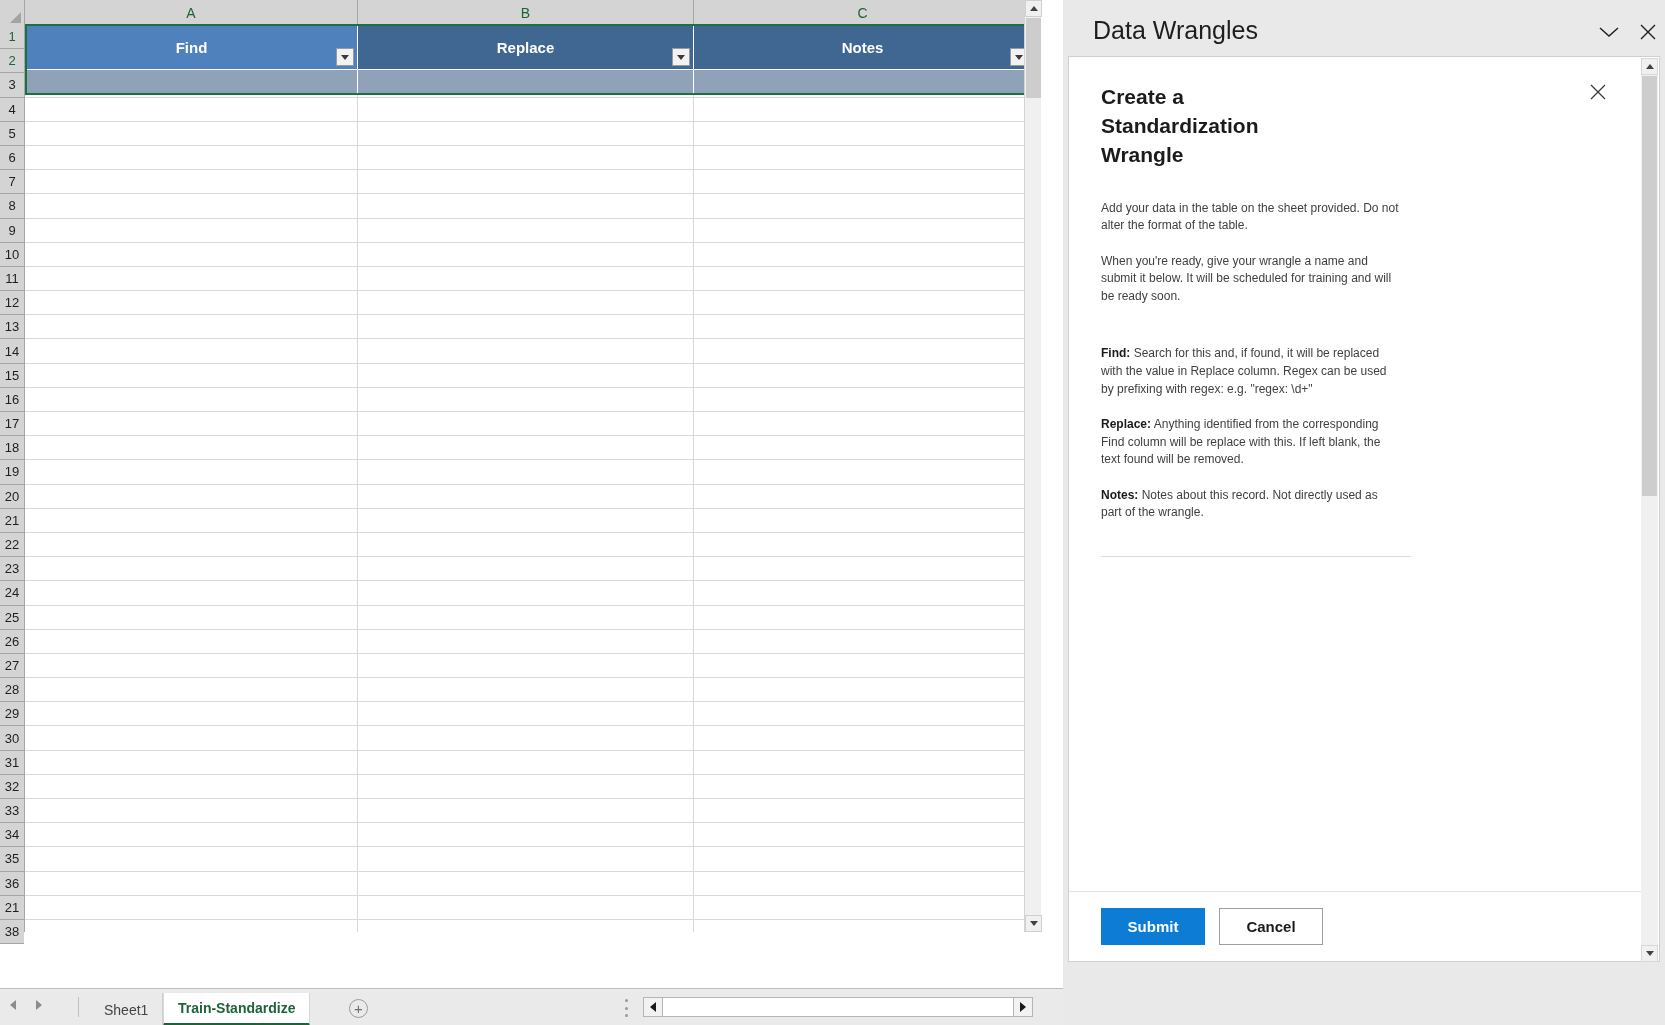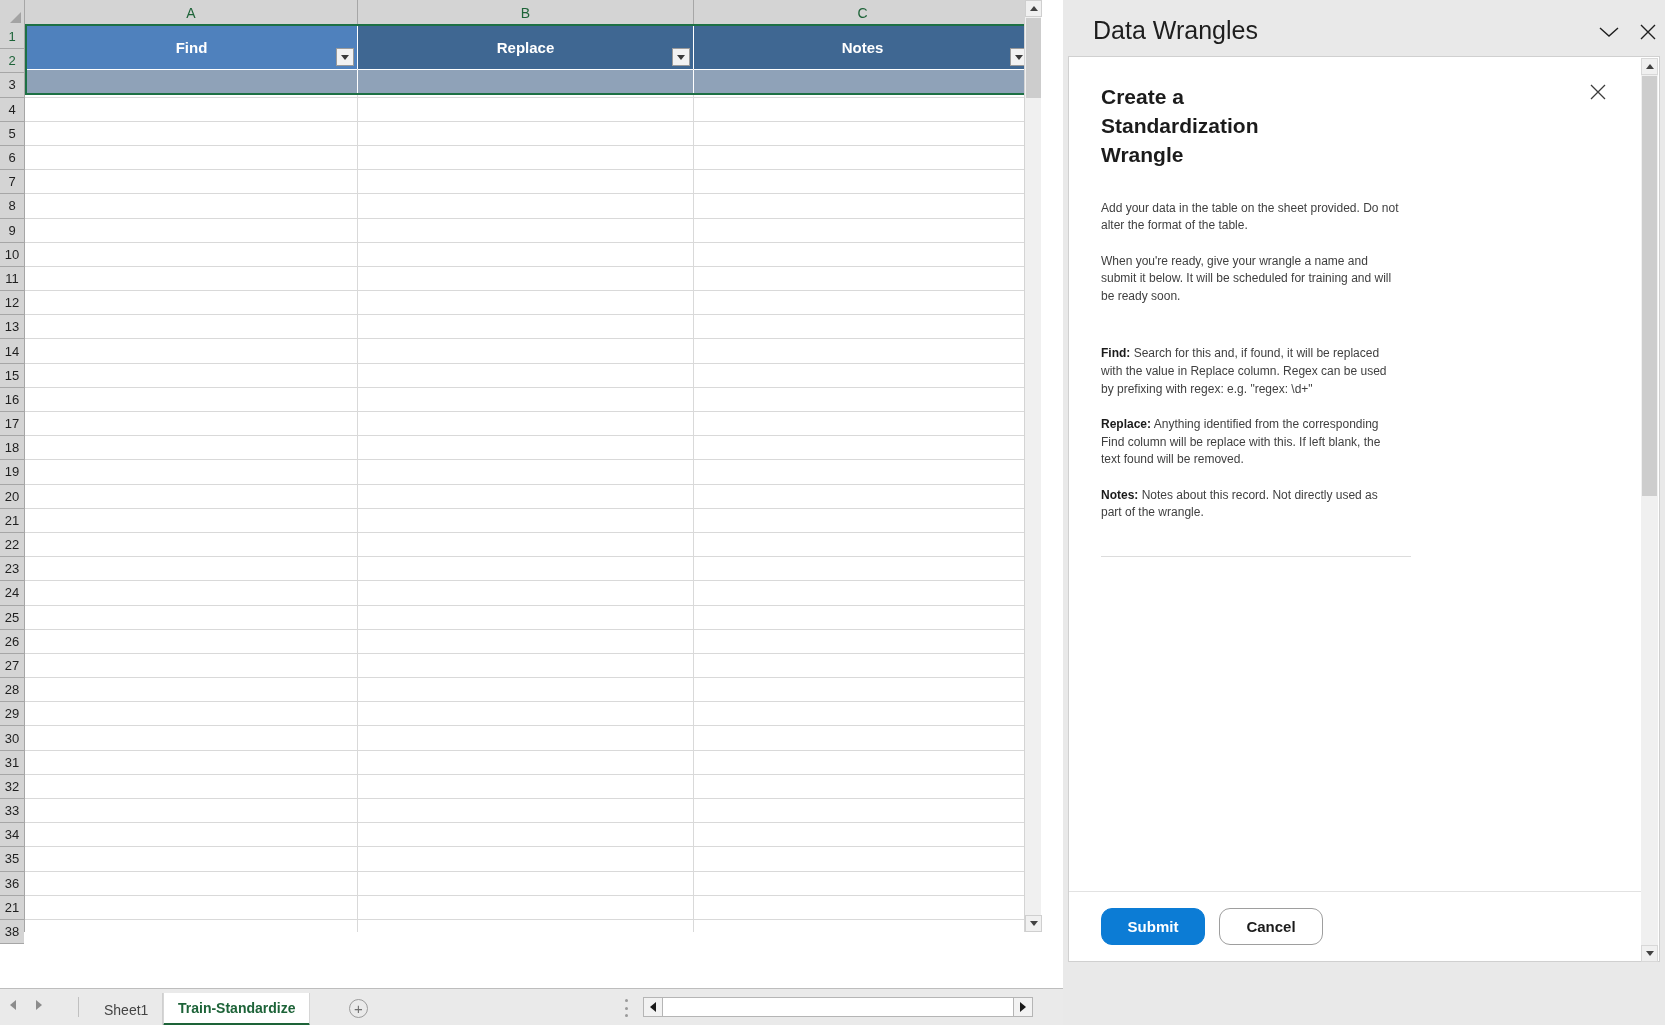--- a/index.html
+++ b/index.html
@@ -319,7 +319,6 @@
     font-size: 15px; font-weight: bold;
     display: flex; align-items: center; justify-content: center;
     font-family: "Liberation Sans", sans-serif;
-    border-radius: 11px;
   }
   .btn.primary { background: #0c7cd5; color: #ffffff; border: 1px solid #0c7cd5; }
   .btn.secondary { background: #ffffff; color: #1b1b1b; border: 1px solid #9e9e9e; }

